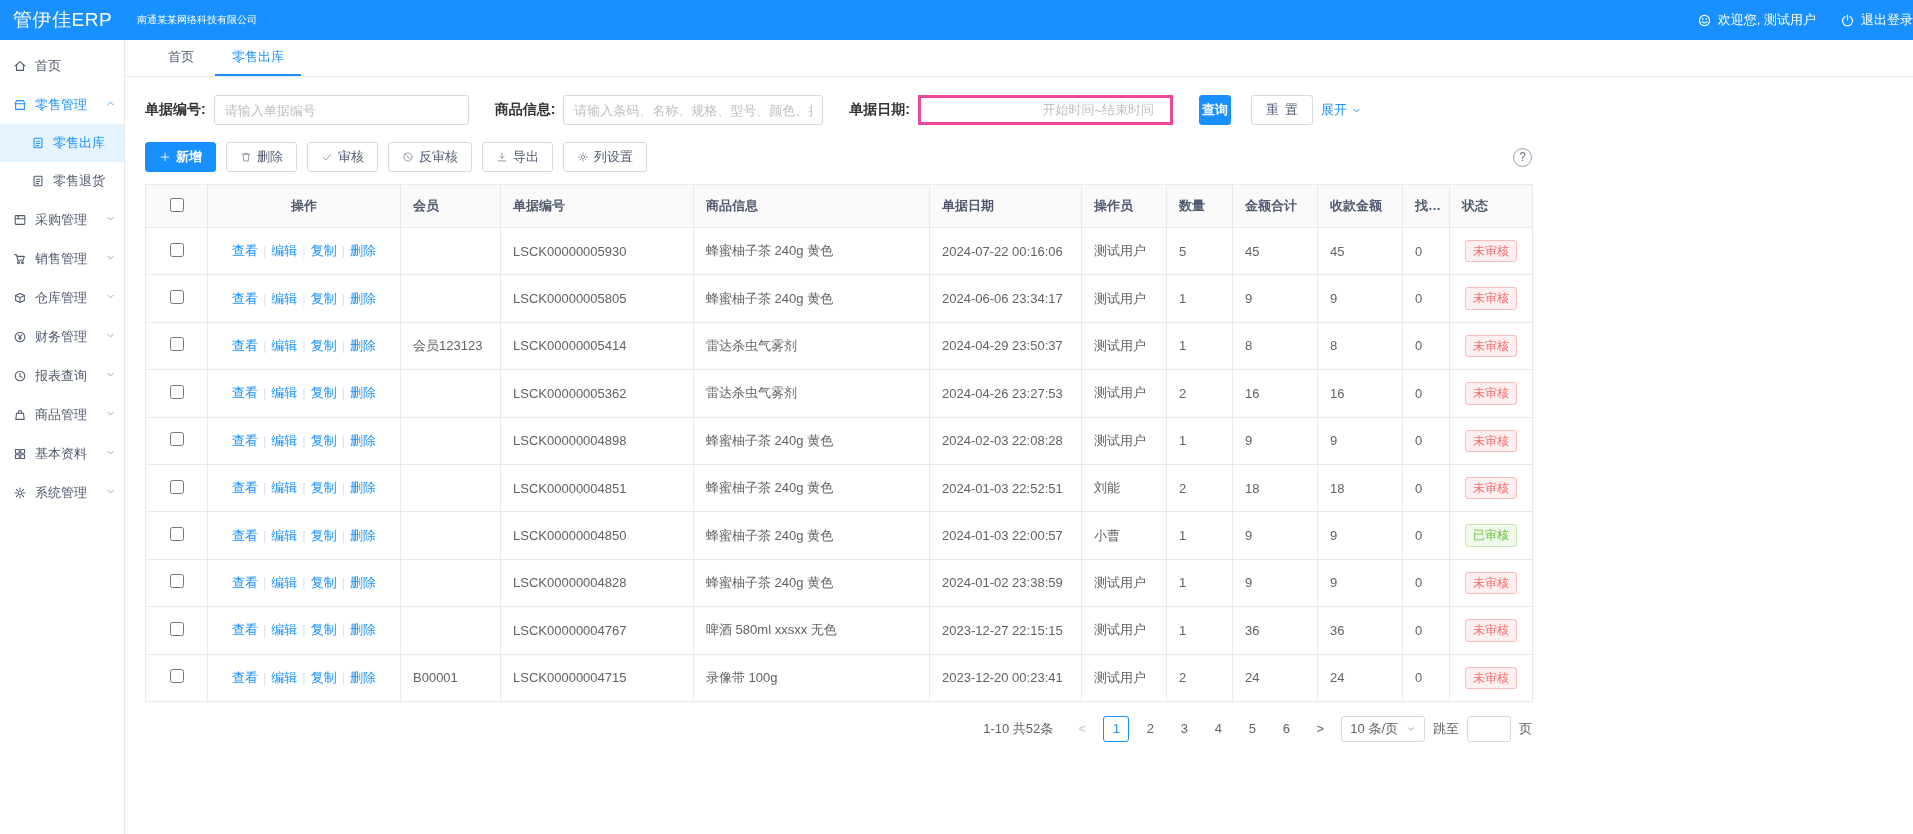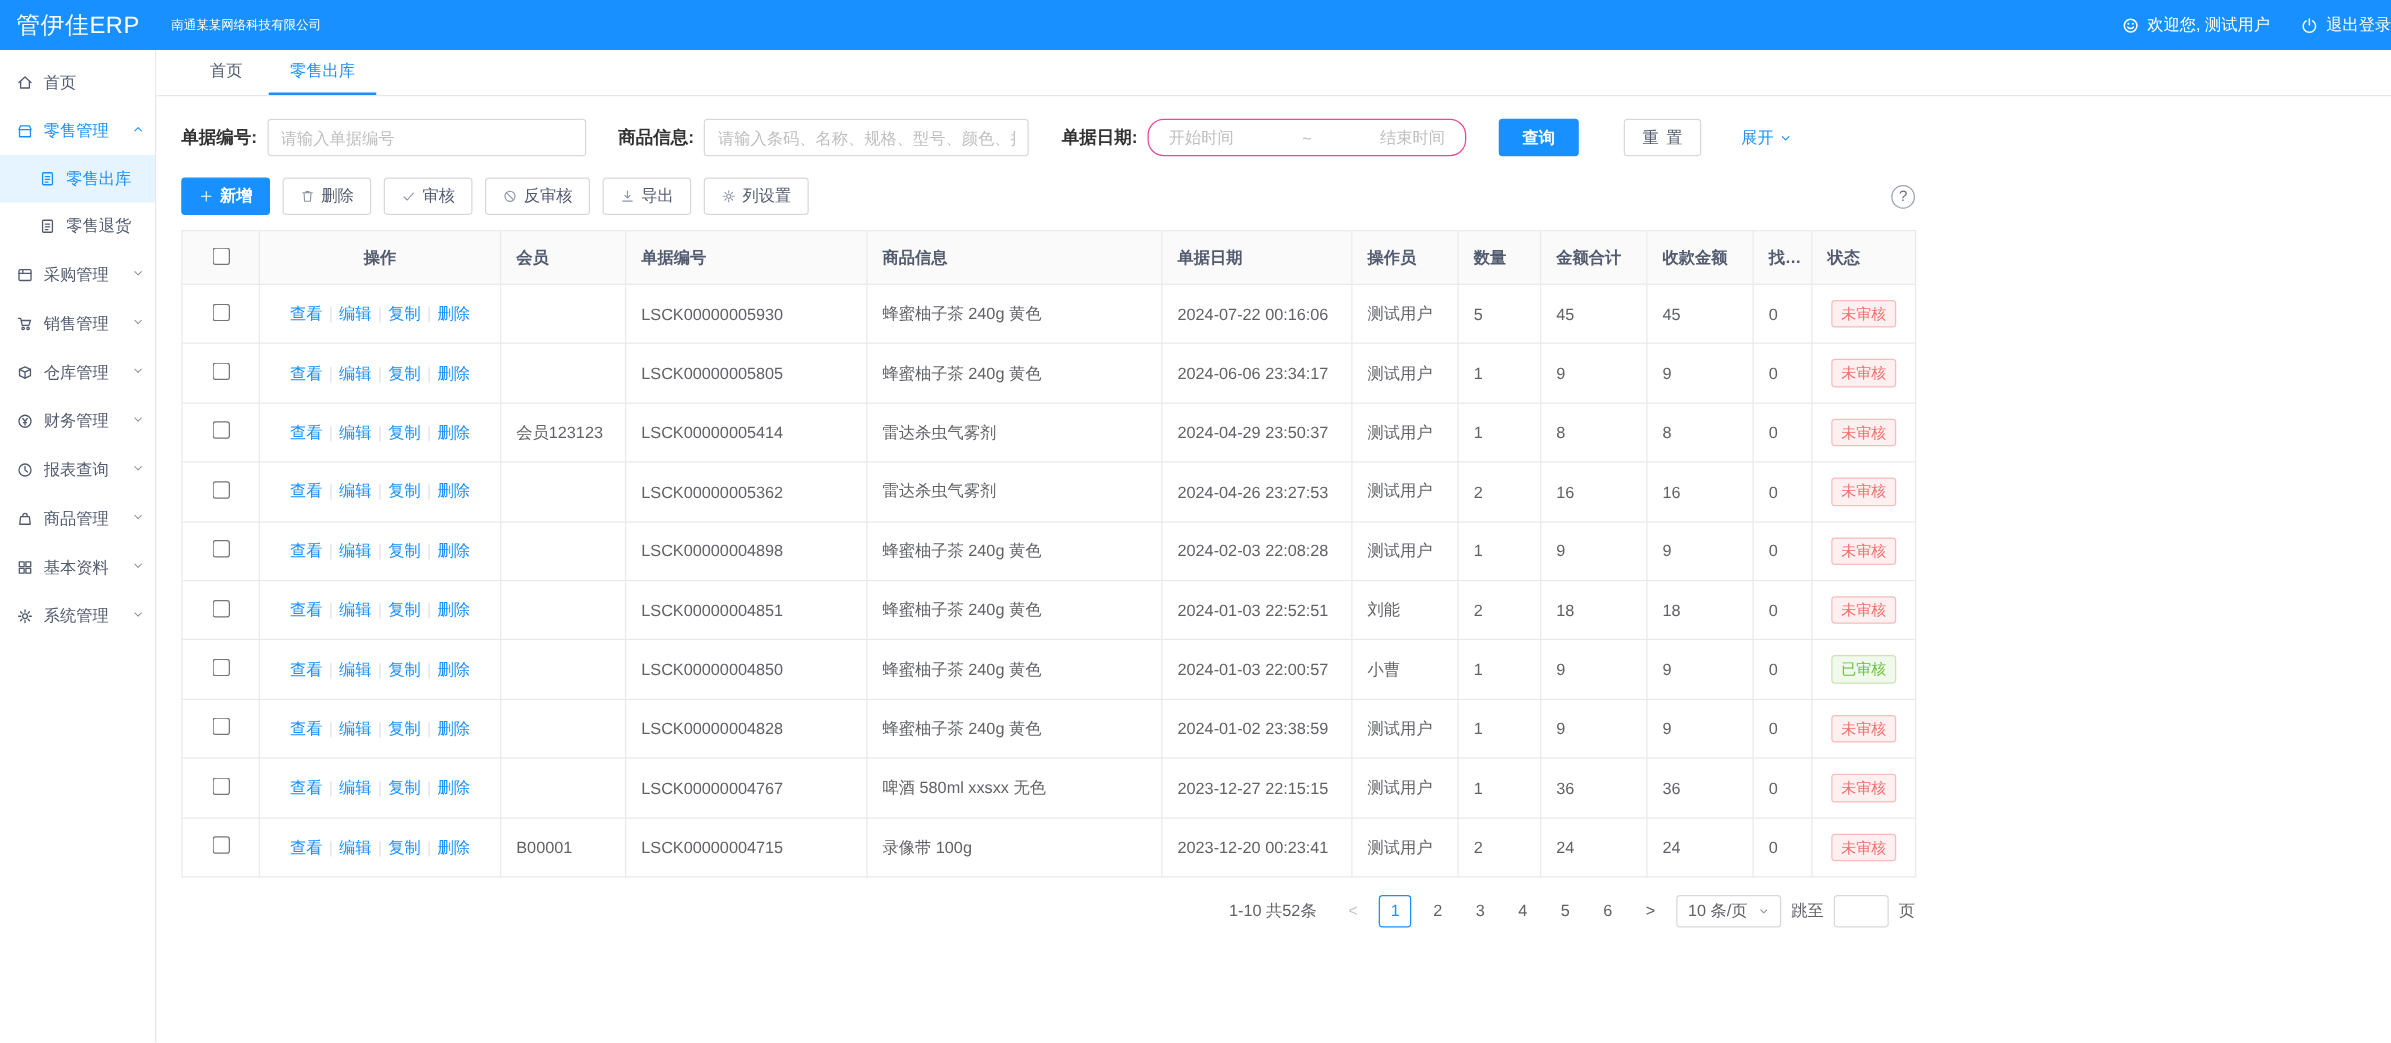--- a/index.html
+++ b/index.html
@@ -38,7 +38,7 @@
   .f-input::placeholder{color:#bfbfbf}
   .in-billno{width:255px}
   .in-product{width:260px}
-  .date-range{width:255px;height:30px;border:1px solid #ec4899;border-radius:13px;display:flex;align-items:center;justify-content:space-between;padding:0 16px;font-size:13px;color:#bfbfbf;cursor:pointer}
+  .date-range{width:255px;height:30px;border:3px solid #ec4899;border-radius:0;display:flex;align-items:center;justify-content:flex-end;padding:0 16px;font-size:13px;color:#bfbfbf;cursor:pointer}
   .date-range .sep{color:#bfbfbf}
   .btn{height:30px;border-radius:3px;border:1px solid #d9d9d9;background:#fff;color:#515a6e;font-size:13px;padding:0 13px;display:inline-flex;align-items:center;gap:5px;cursor:pointer;font-family:inherit;white-space:nowrap}
   .btn .icon svg{width:12px;height:12px;stroke:#8a94a6}

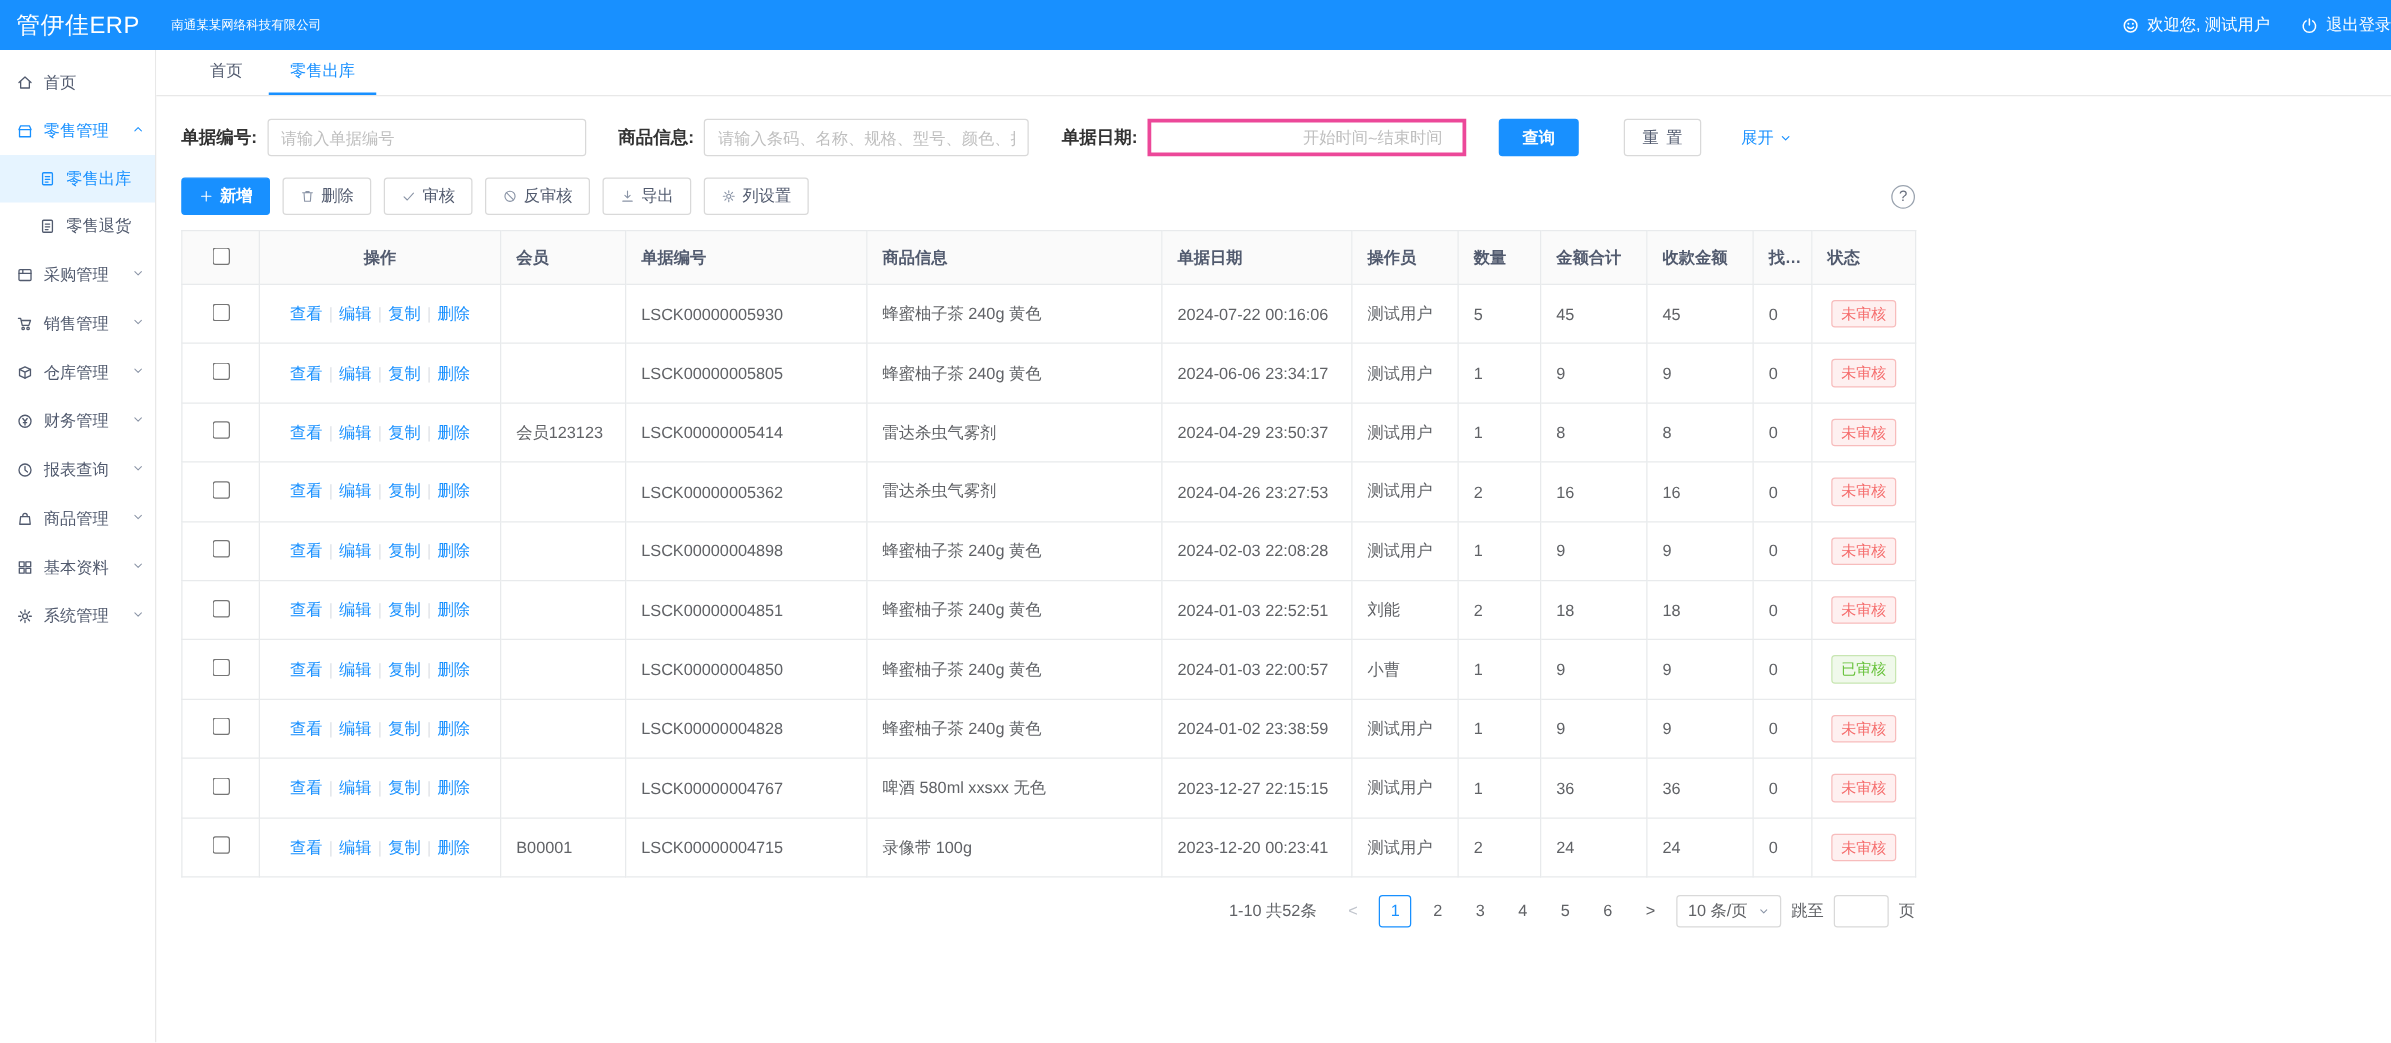--- a/index.html
+++ b/index.html
@@ -44,7 +44,7 @@
   .btn .icon svg{width:12px;height:12px;stroke:#8a94a6}
   .btn-primary{background:#1890ff;border-color:#1890ff;color:#fff;font-weight:bold}
   .btn-primary .icon svg{stroke:#fff}
-  .btn-query{margin-right:36px;padding:0 18px}
+  .btn-query{margin-right:20px;padding:0 2px}
   .btn-reset{letter-spacing:6px;padding:0 8px 0 14px;margin-right:32px}
   .link-expand{color:#1890ff;font-size:13px;display:inline-flex;align-items:center;gap:4px;cursor:pointer}
   .link-expand svg{width:11px;height:11px}

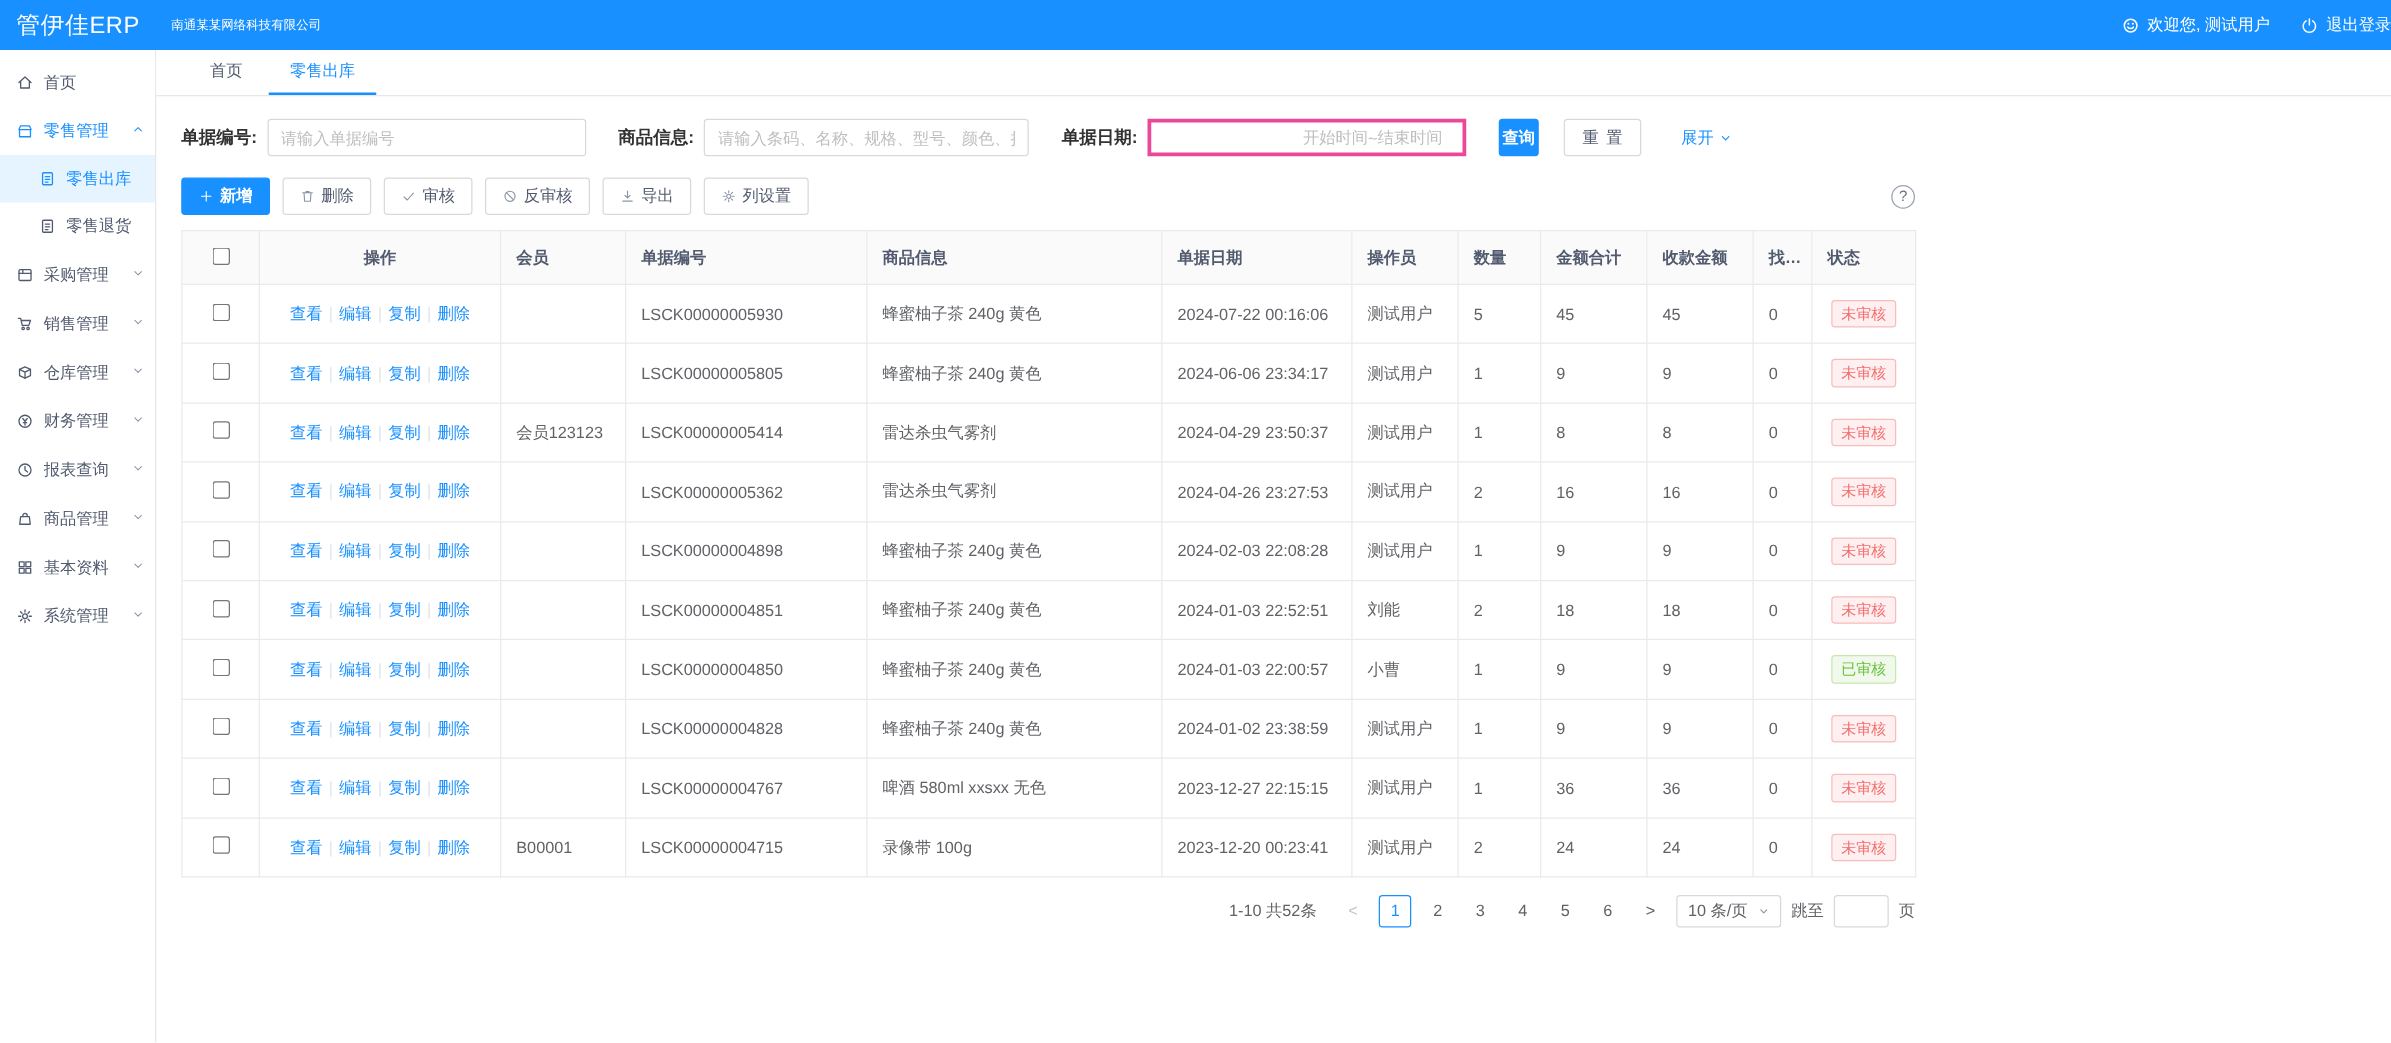--- a/index.html
+++ b/index.html
@@ -45,7 +45,7 @@
   .btn-primary{background:#1890ff;border-color:#1890ff;color:#fff;font-weight:bold}
   .btn-primary .icon svg{stroke:#fff}
   .btn-query{margin-right:20px;padding:0 2px}
-  .btn-reset{letter-spacing:6px;padding:0 8px 0 14px;margin-right:32px}
+  .btn-reset{letter-spacing:6px;padding:0 8px 0 14px;margin-right:8px}
   .link-expand{color:#1890ff;font-size:13px;display:inline-flex;align-items:center;gap:4px;cursor:pointer}
   .link-expand svg{width:11px;height:11px}
   

